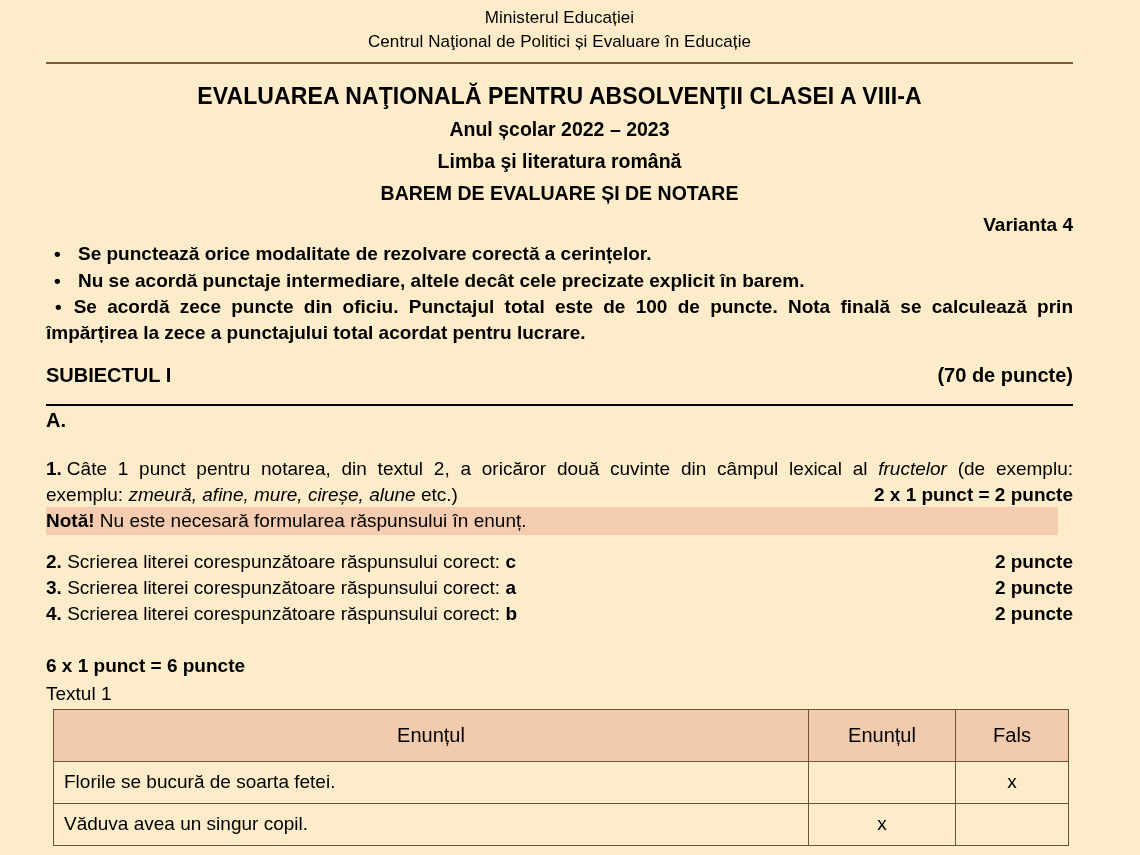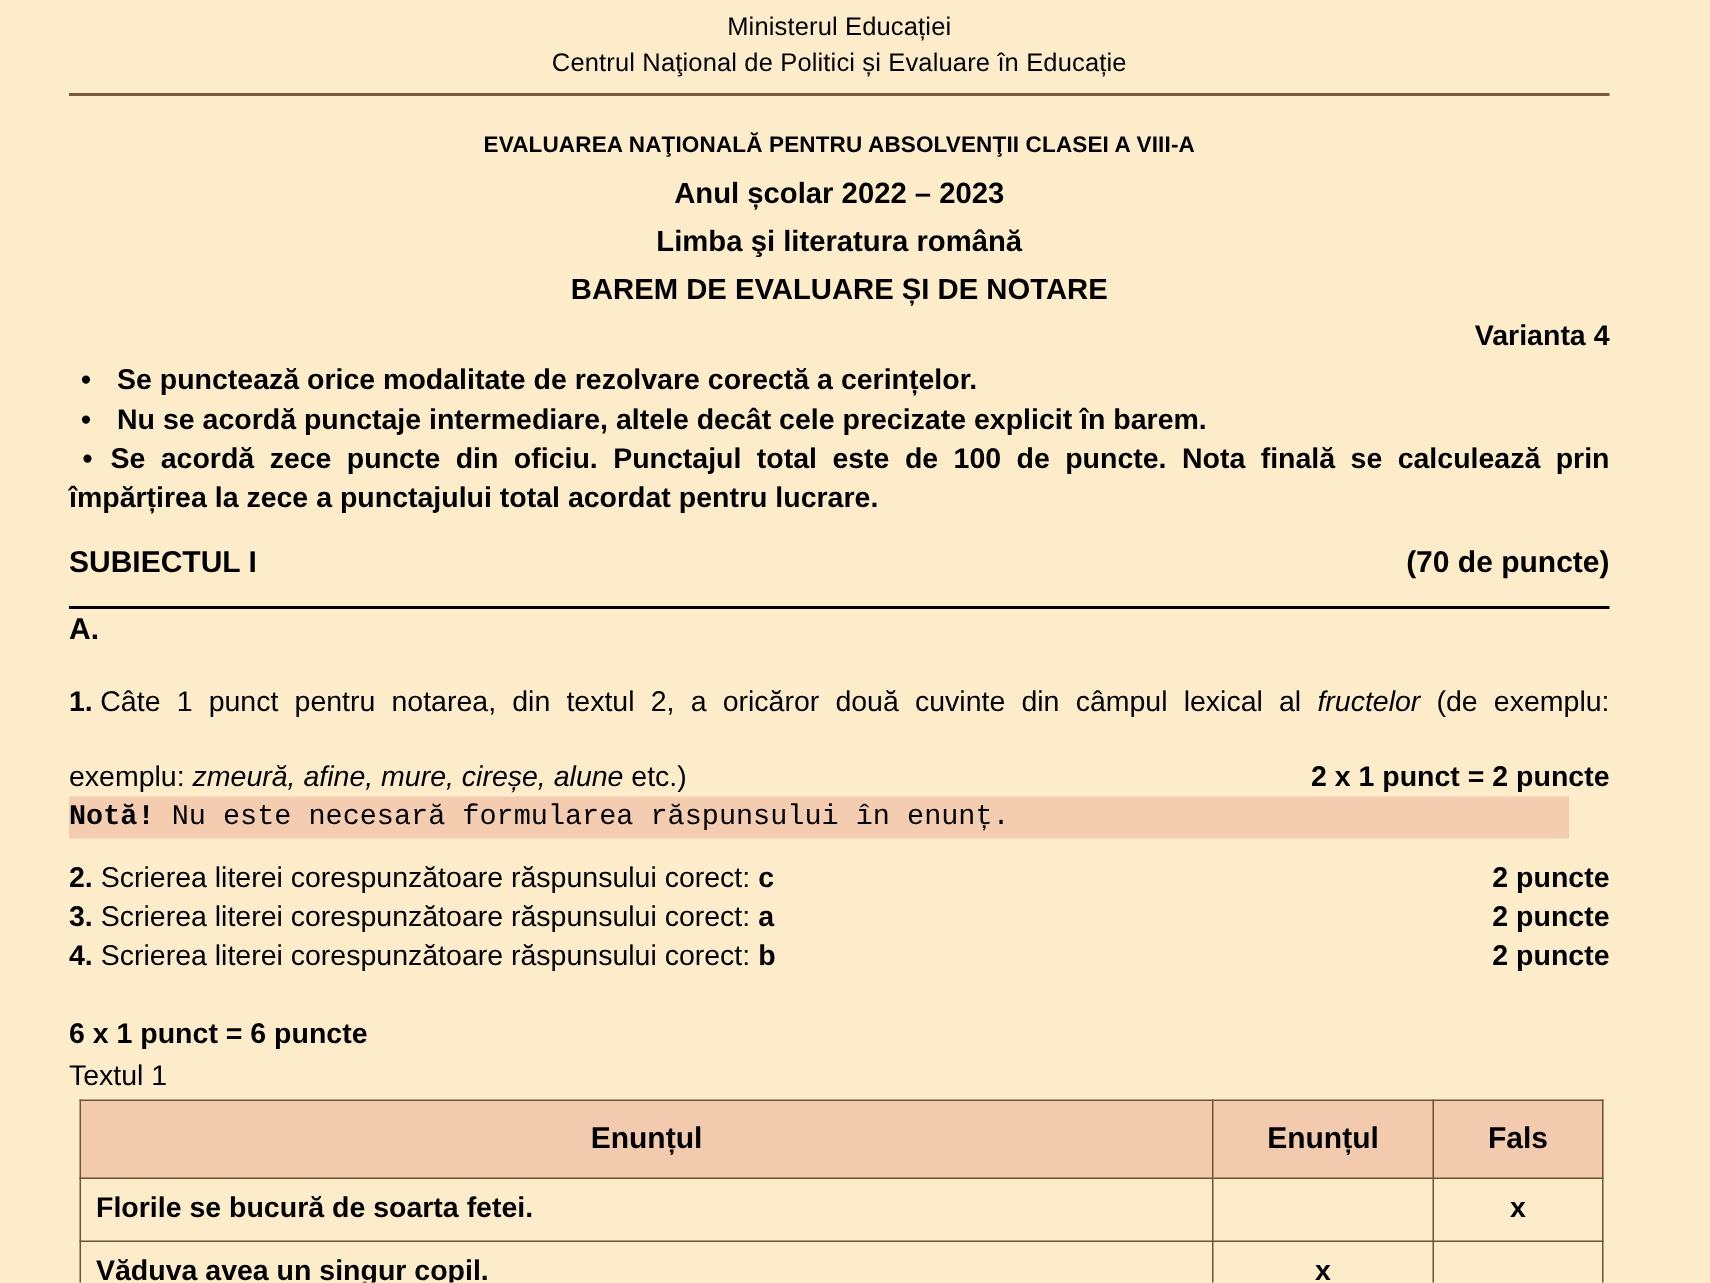--- a/index.html
+++ b/index.html
@@ -47,7 +47,7 @@
     font-weight: bold;
     margin-top: 16px;
   }
-  .title-main   { font-size: 15px; line-height: 33px; letter-spacing: 0.1px;}
+  .title-main   { font-size: 23px; line-height: 33px; letter-spacing: 0.1px;}
   .title-year   { font-size: 19.5px; line-height: 32px; }
   .title-subject{ font-size: 19.5px; line-height: 32px; }
   .title-barem  { font-size: 19.5px; line-height: 32px; }

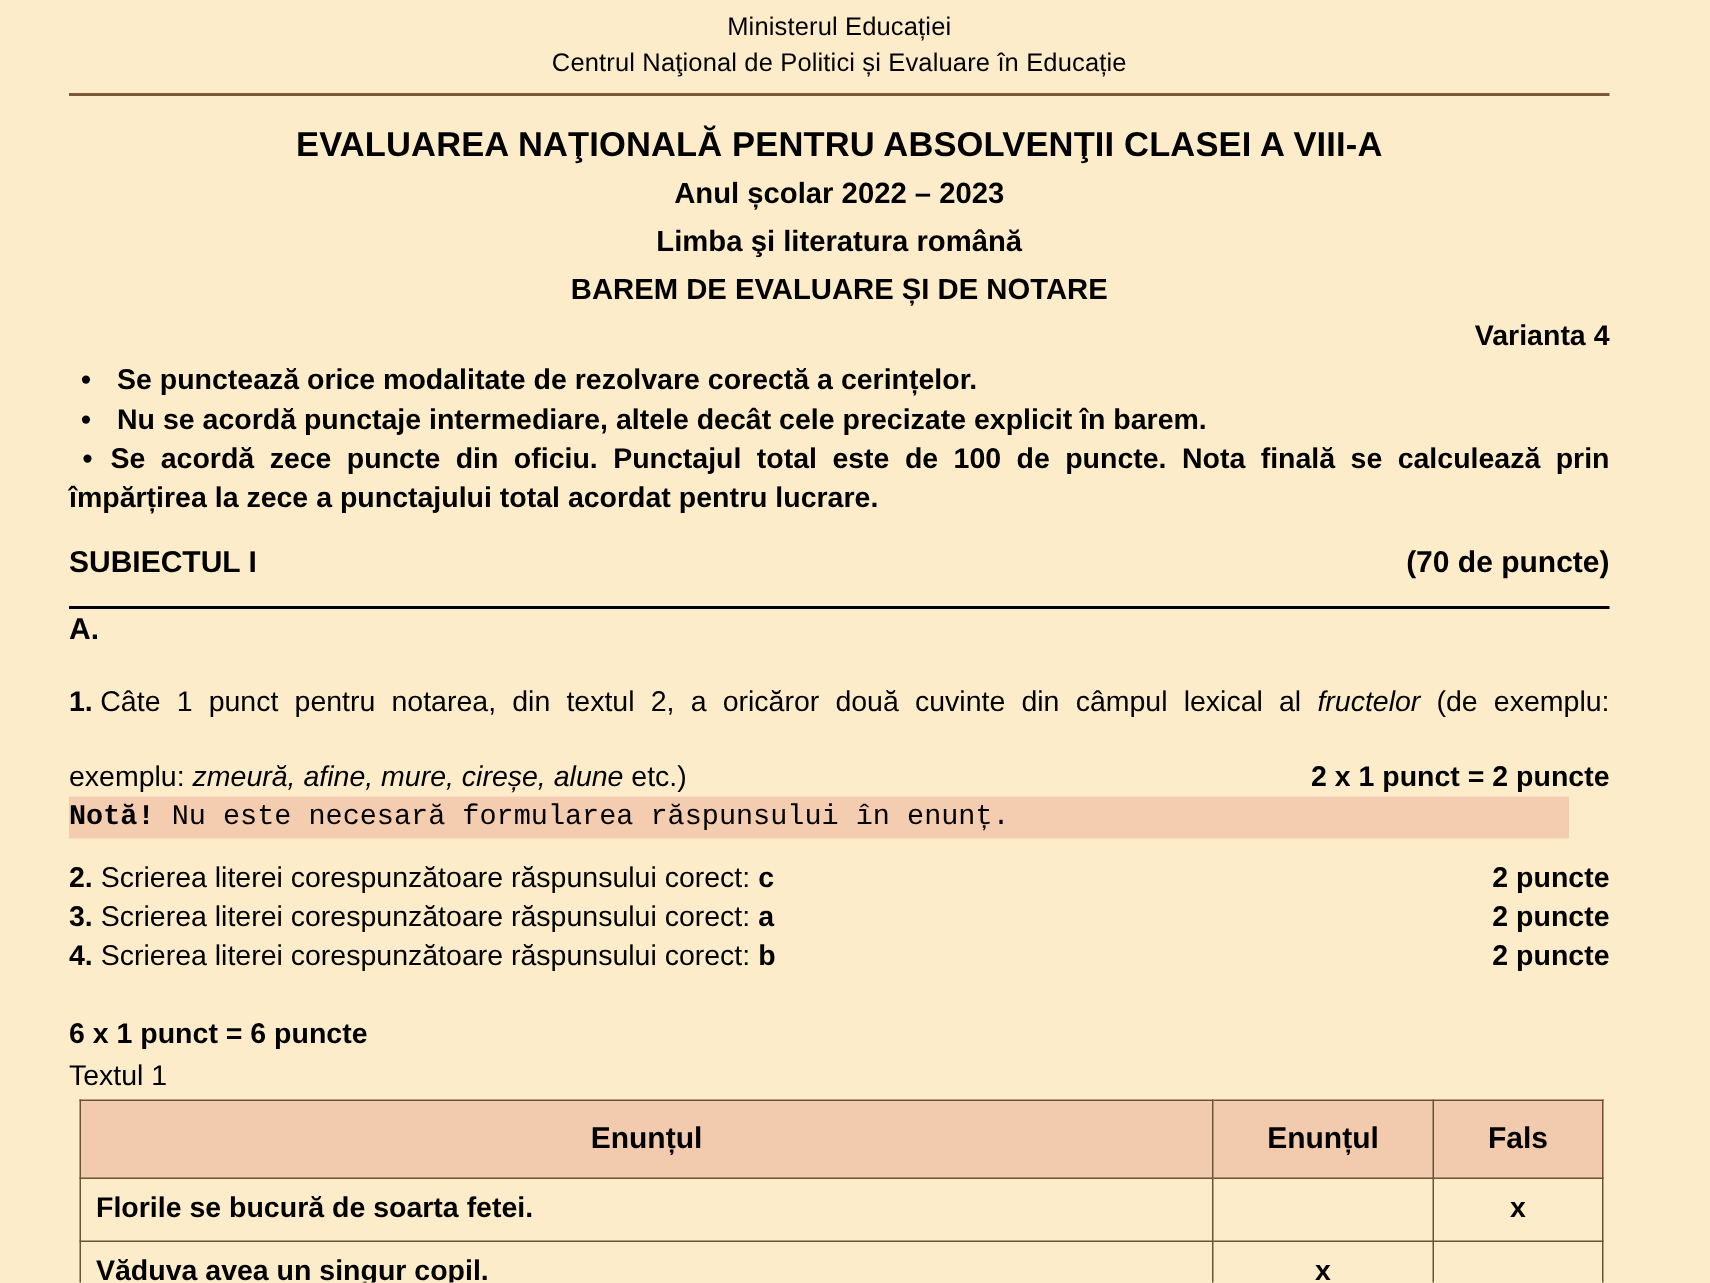--- a/index.html
+++ b/index.html
@@ -115,7 +115,6 @@
     display: flex;
     justify-content: space-between;
     align-items: center;
-    margin-top: 24px;
   }
   b, .bold { font-weight: bold; }
   i, .ital { font-style: italic; }

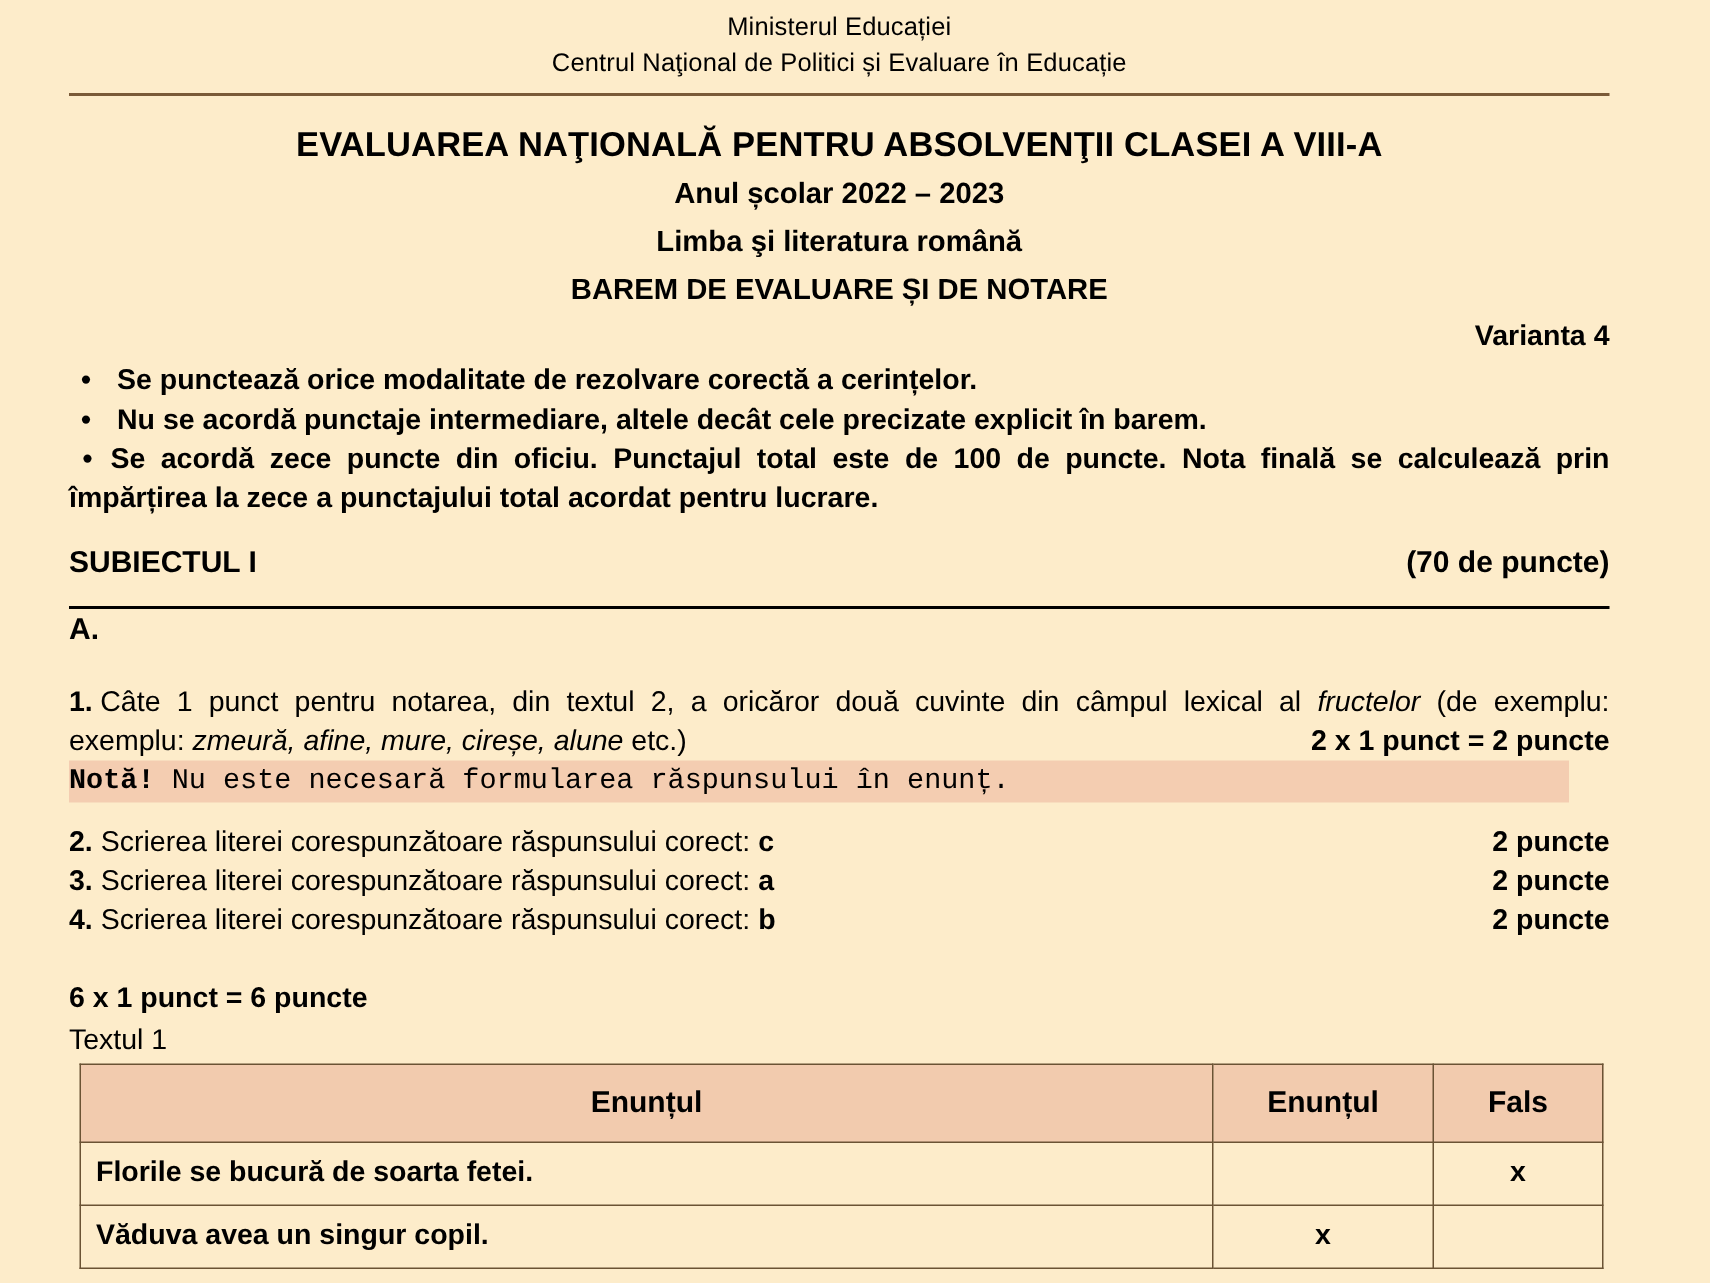--- a/index.html
+++ b/index.html
@@ -123,10 +123,9 @@
     background: #f4cdb1;
     width: 1000px;
     margin-left: 0;
-    padding: 1px 0 2px 0;
+    padding: 1px 12px 2px 0;
     font-size: 19px;
     line-height: 25px;
-    font-family: Liberation Mono, monospace;
   }
 
   .qa-list { margin-top: 14px; }

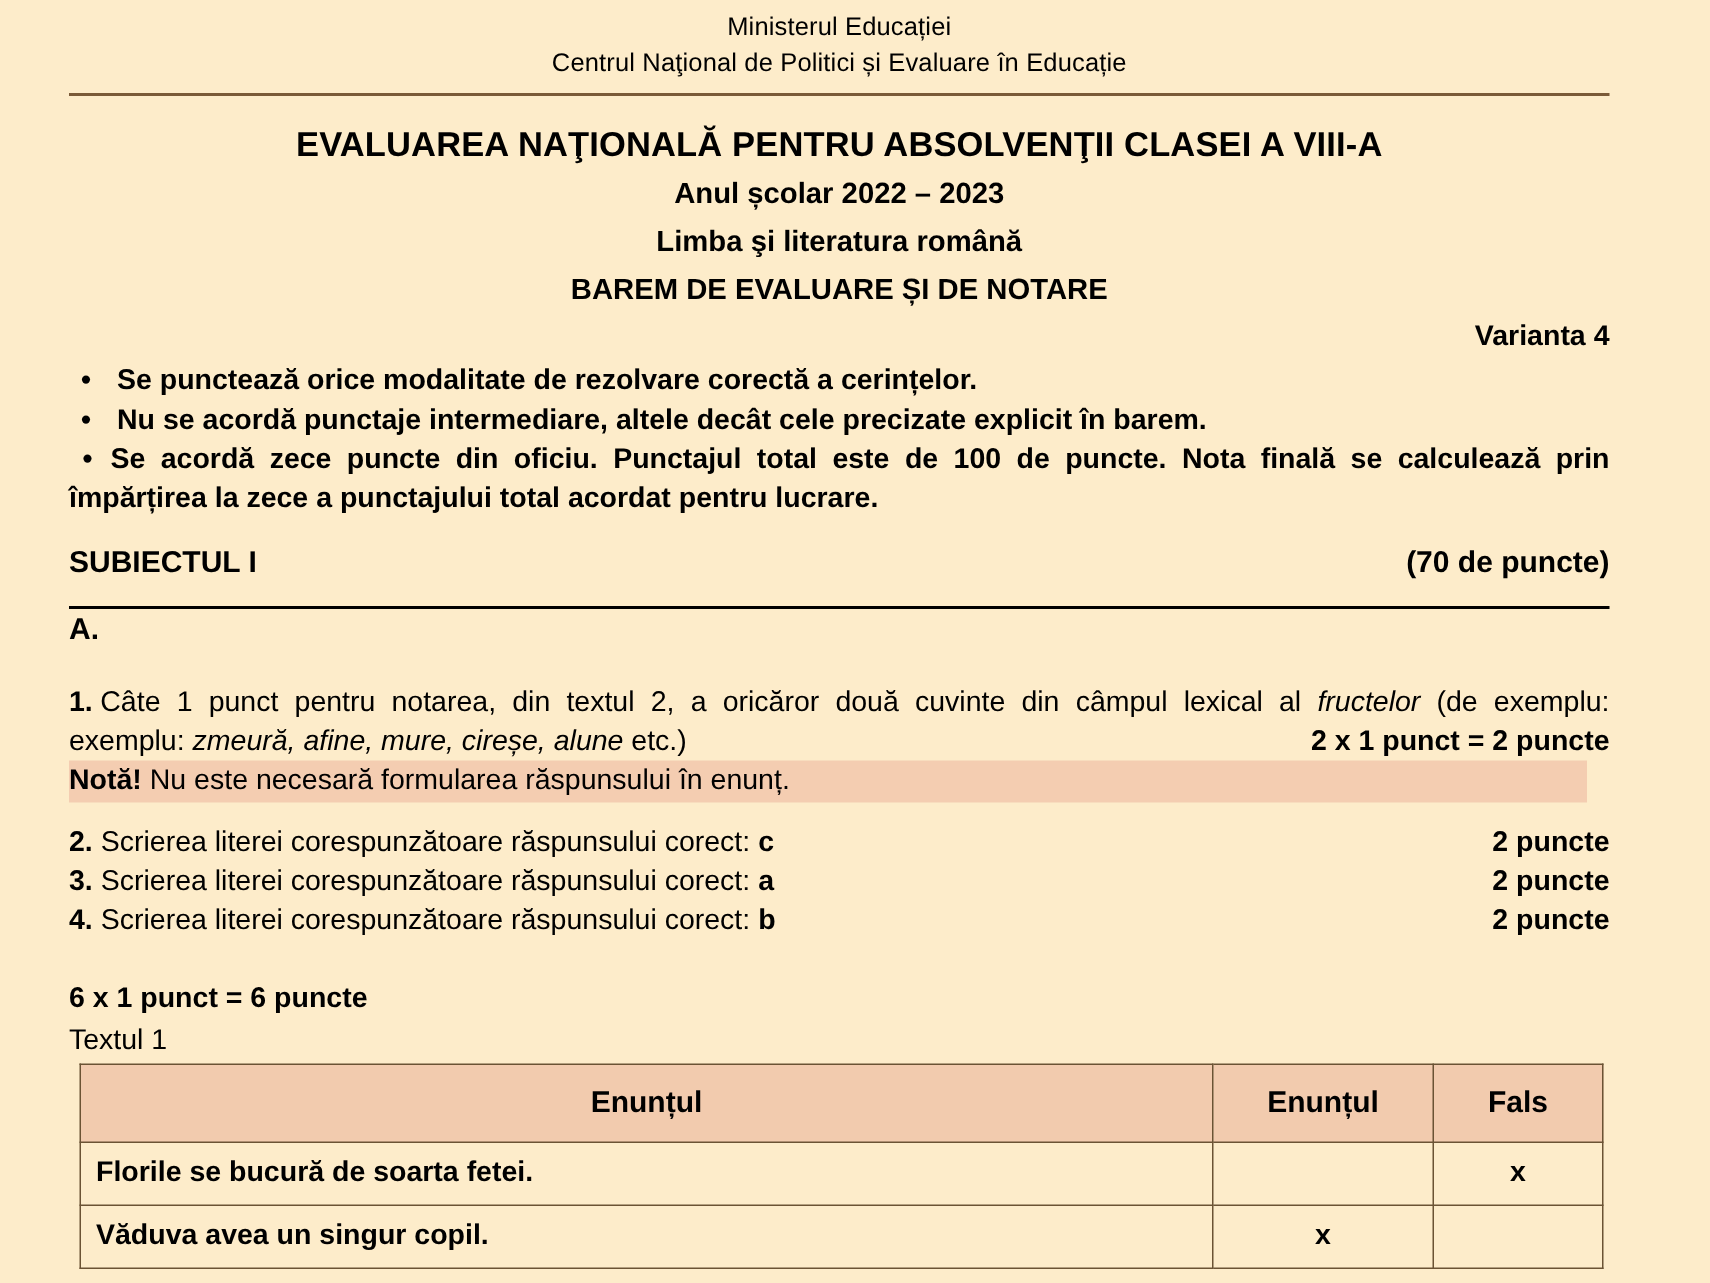--- a/index.html
+++ b/index.html
@@ -160,7 +160,7 @@
   table.bar-table td {
     border: 1.5px solid #6b5334;
     padding: 6px 0 7px 0;
-    font-weight: bold;
+    font-weight: normal;
     vertical-align: middle;
   }
   table.bar-table thead th {

